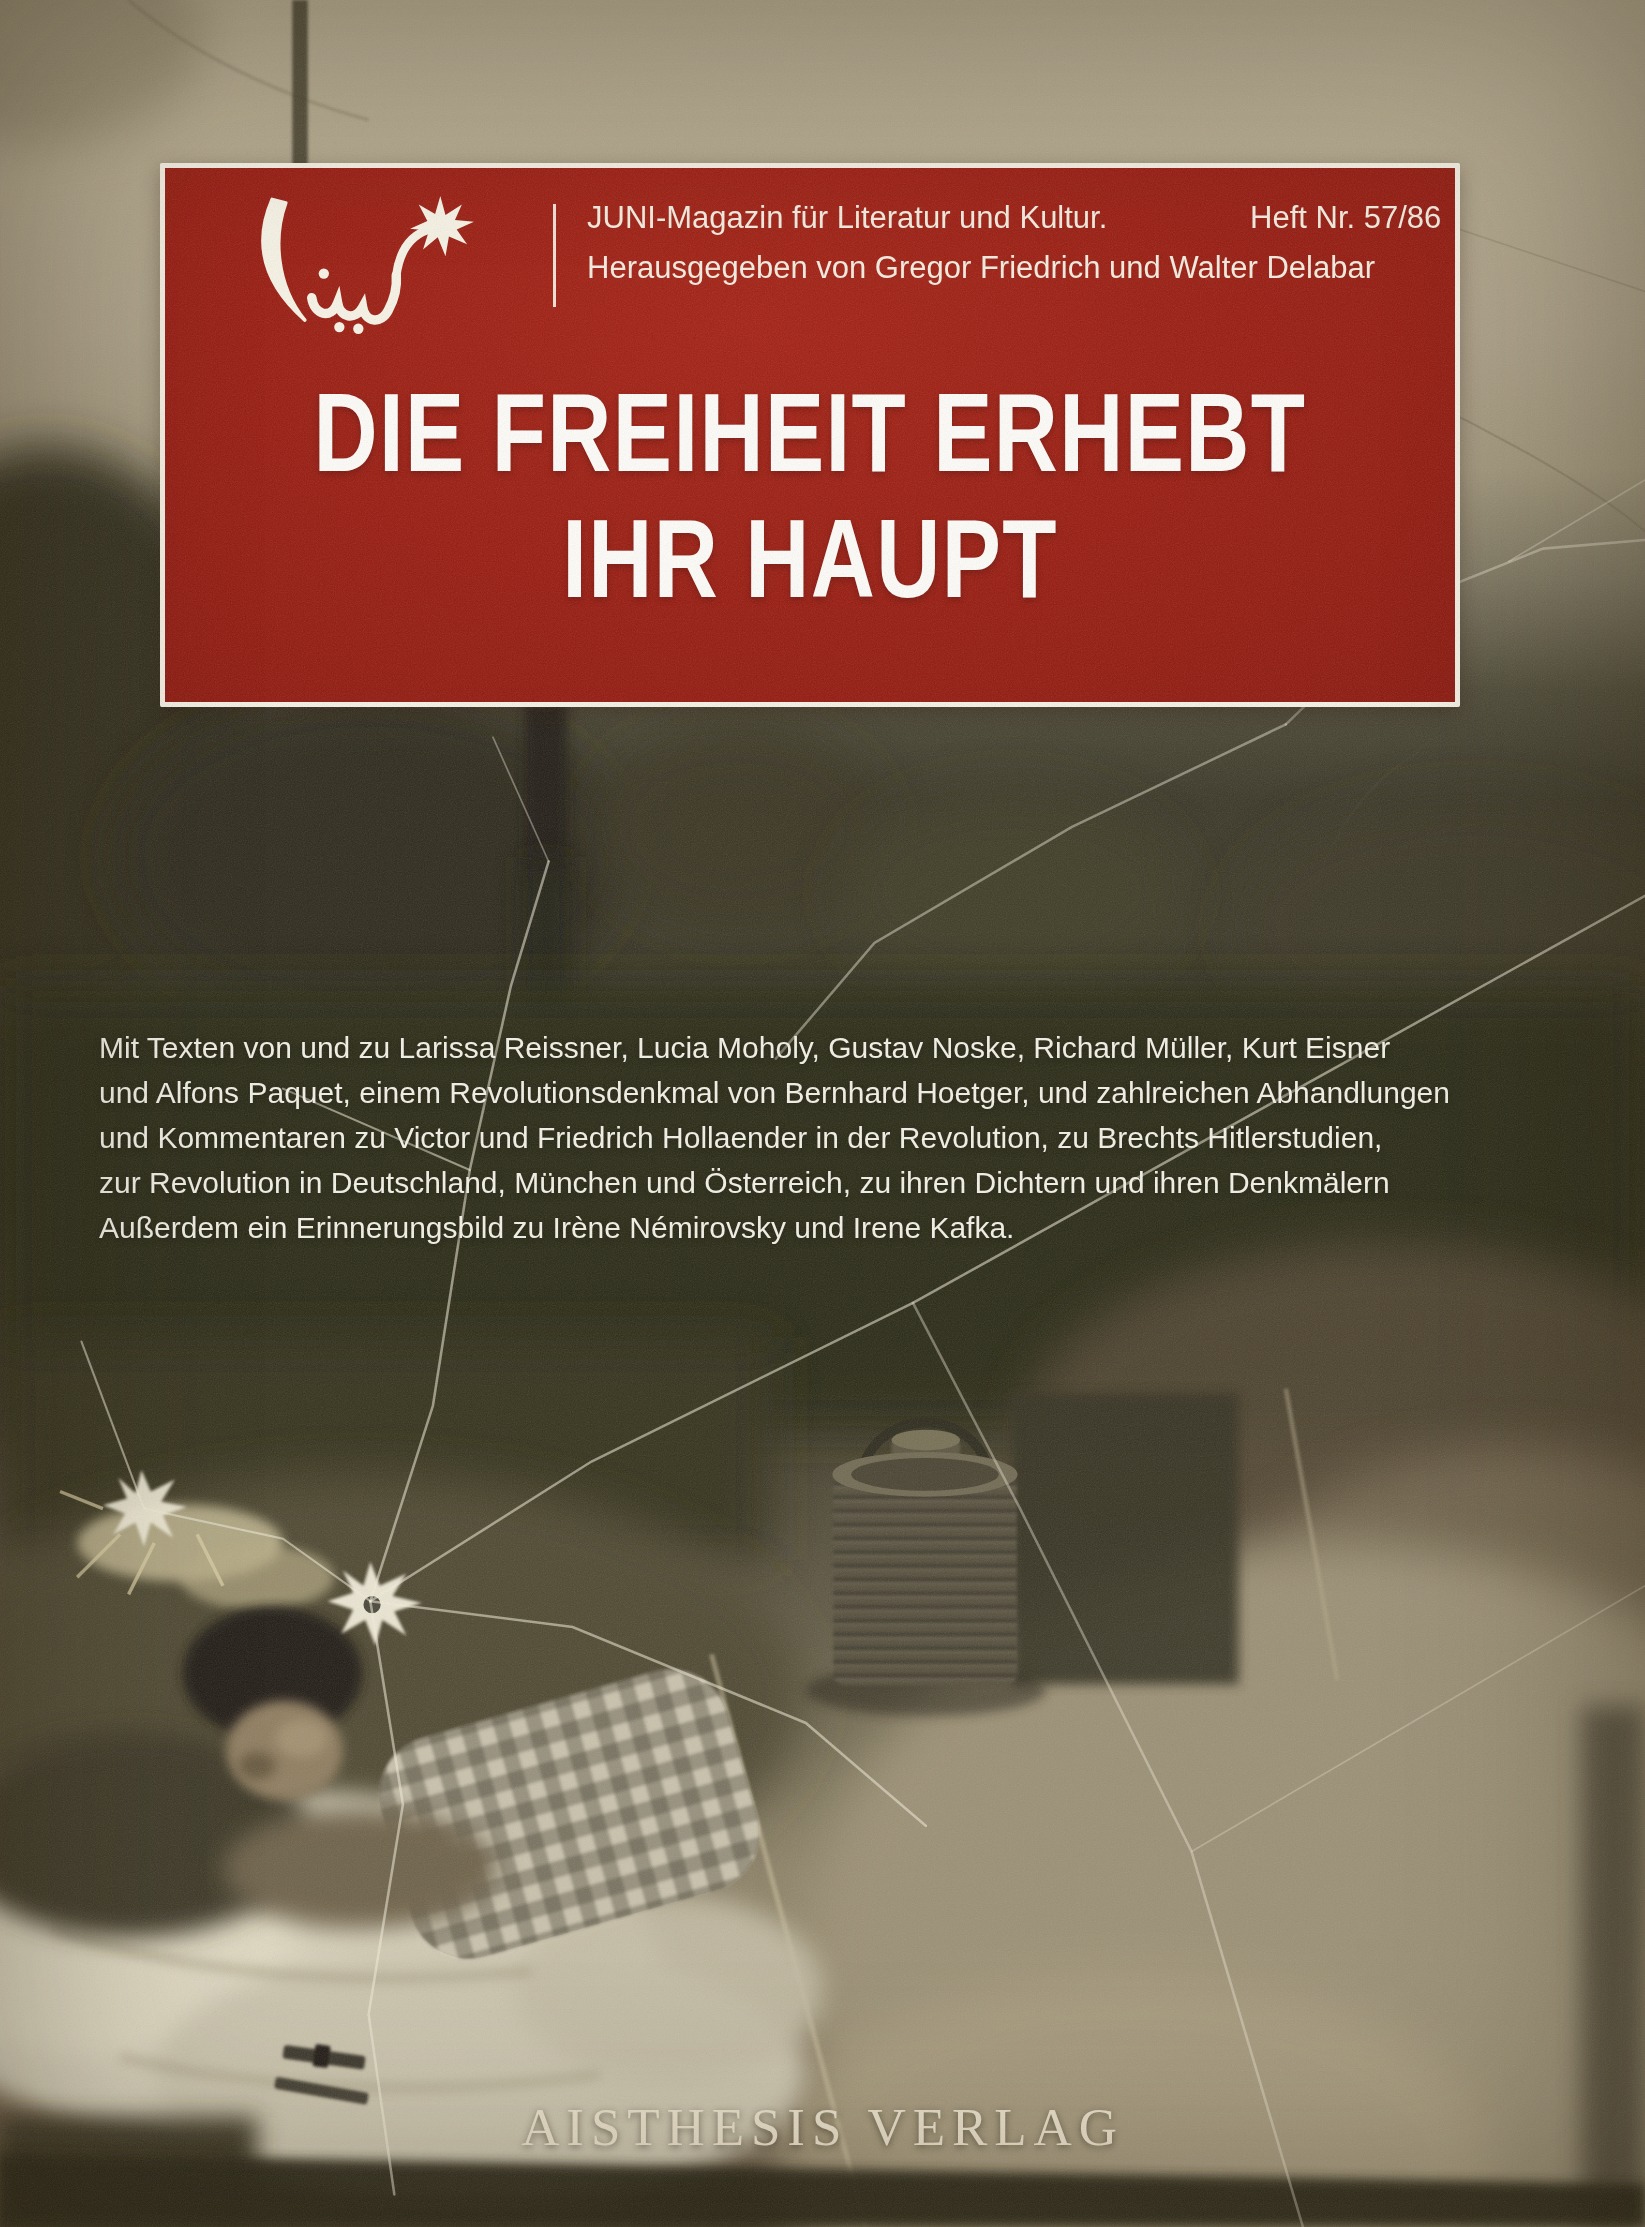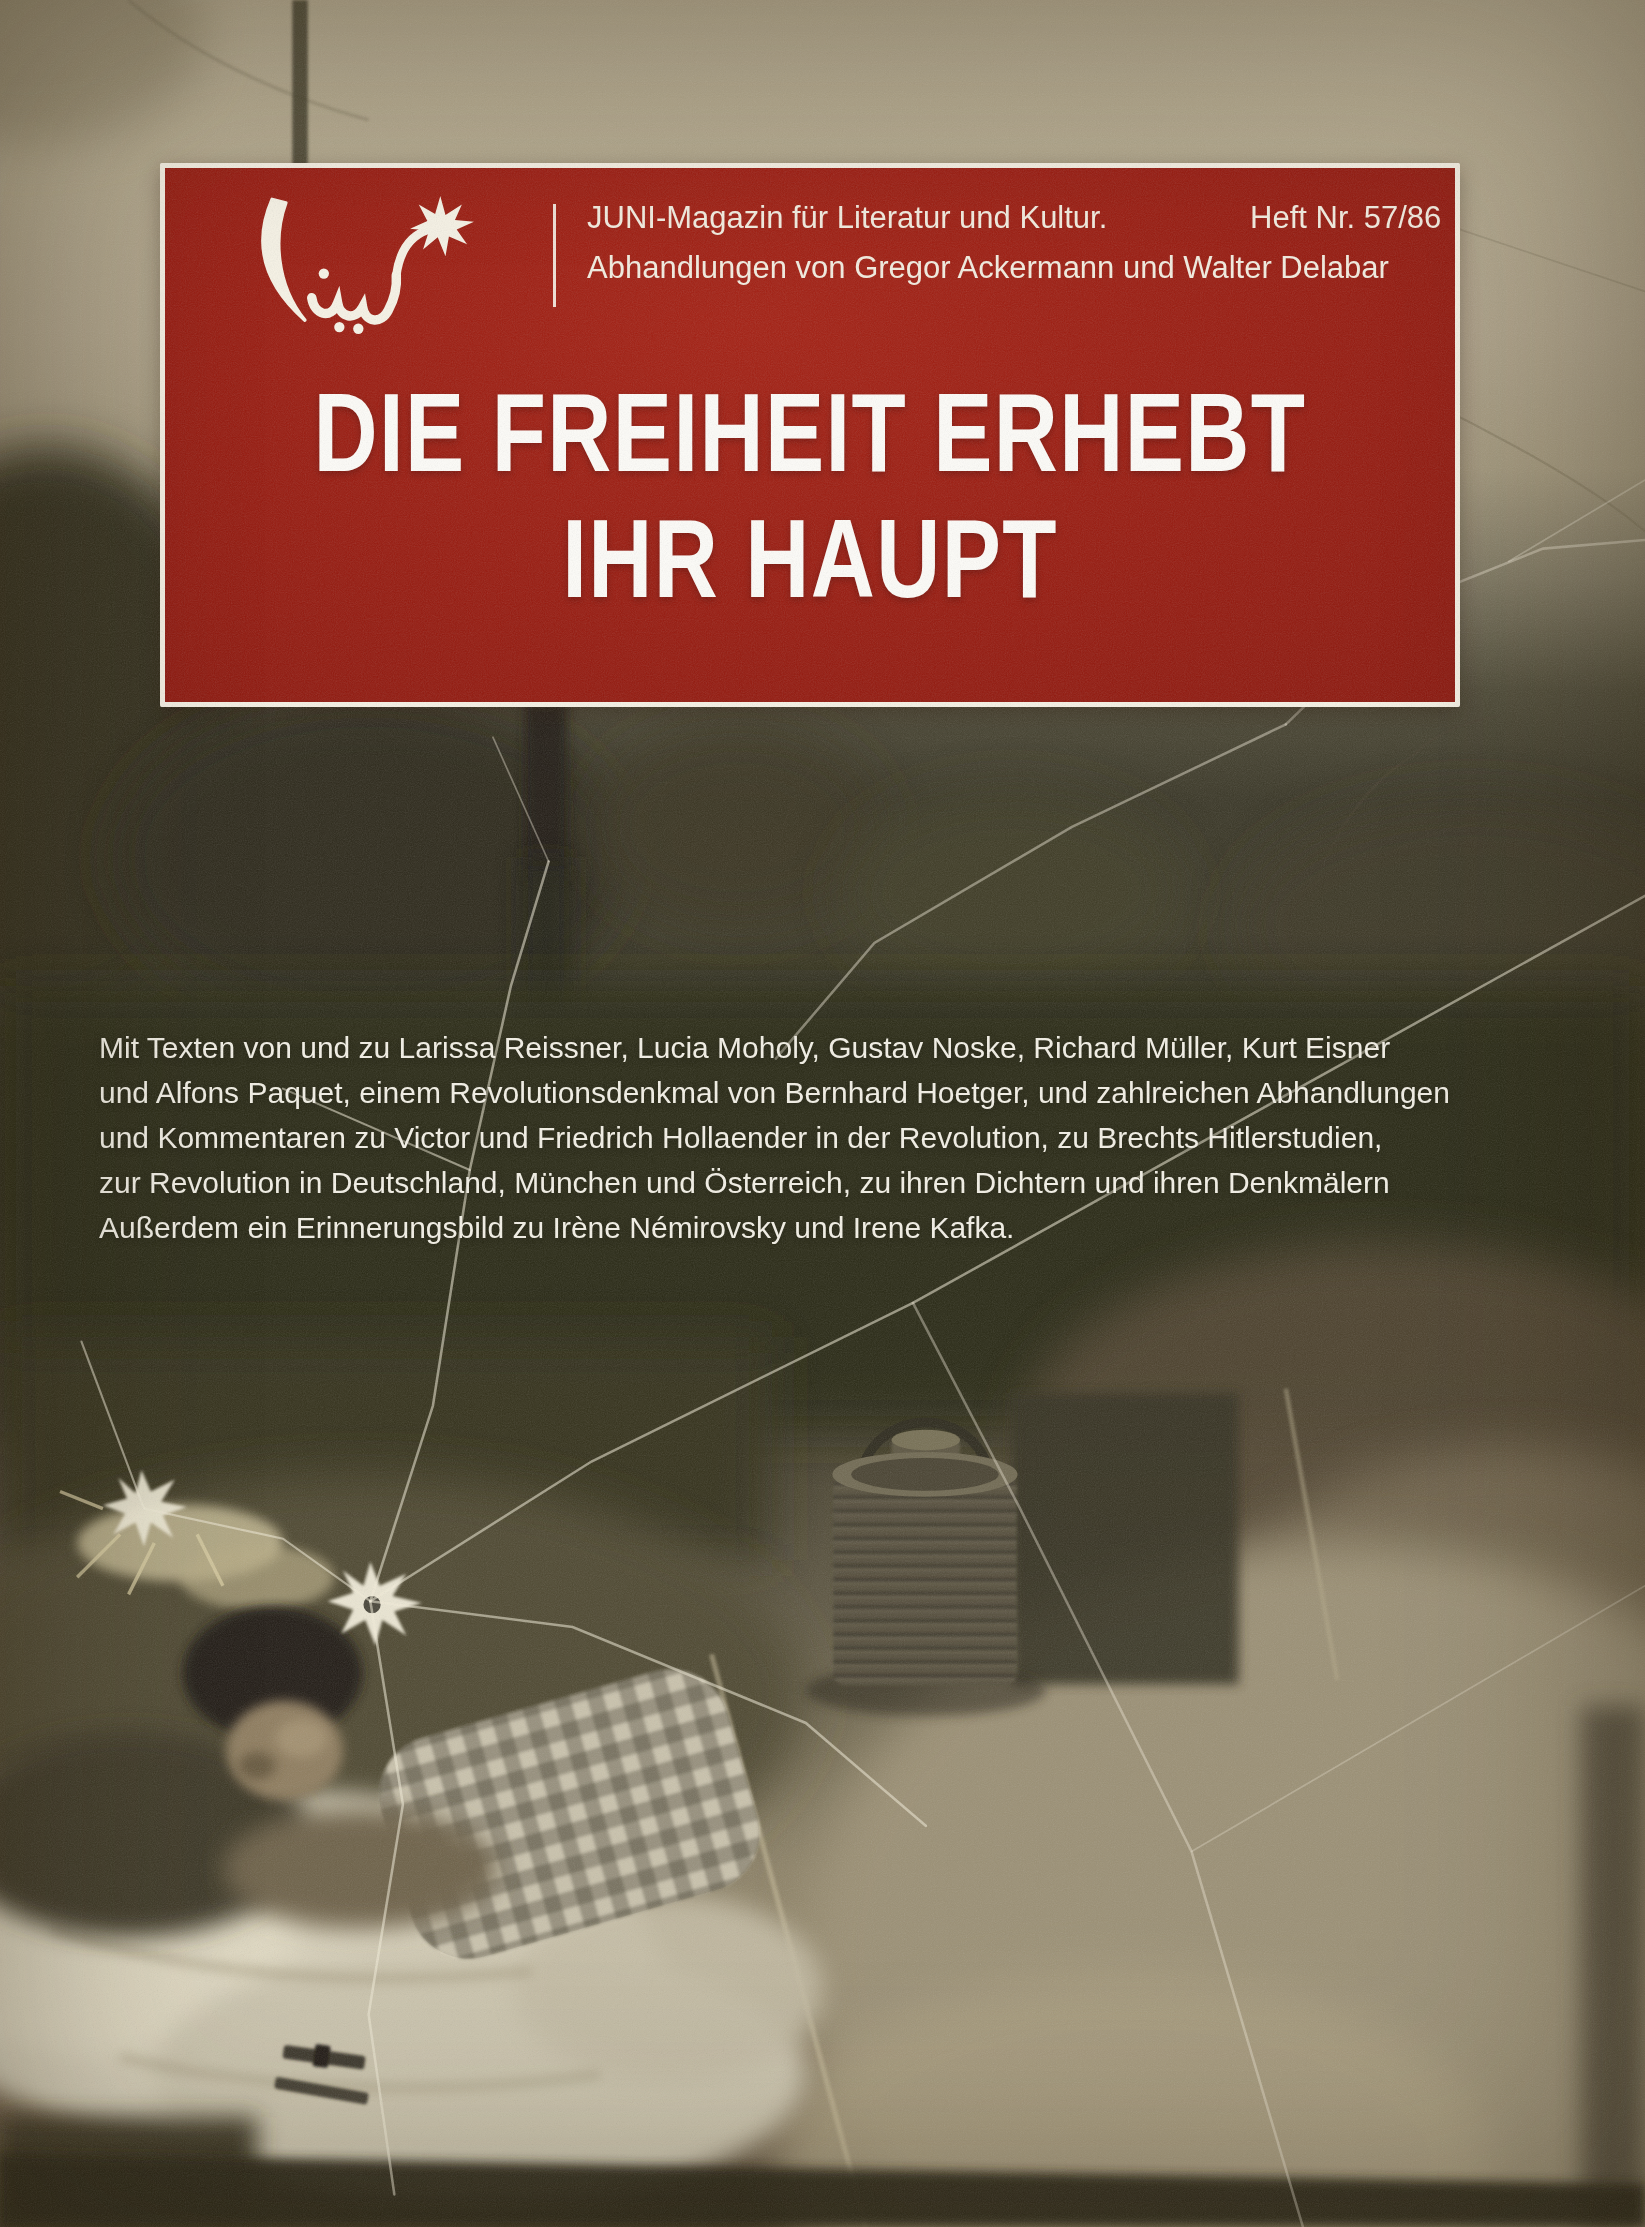--- a/index.html
+++ b/index.html
@@ -226,7 +226,7 @@
         <span>JUNI-Magazin für Literatur und Kultur.</span>
         <span>Heft Nr. 57/86</span>
       </div>
-      <div class="hdr-row2">Abhandlungen von Gregor Ackermann und Walter Delabar</div>
+      <div class="hdr-row2">Herausgegeben von Gregor Friedrich und Walter Delabar</div>
     </div>
 
     <div class="cover-title">

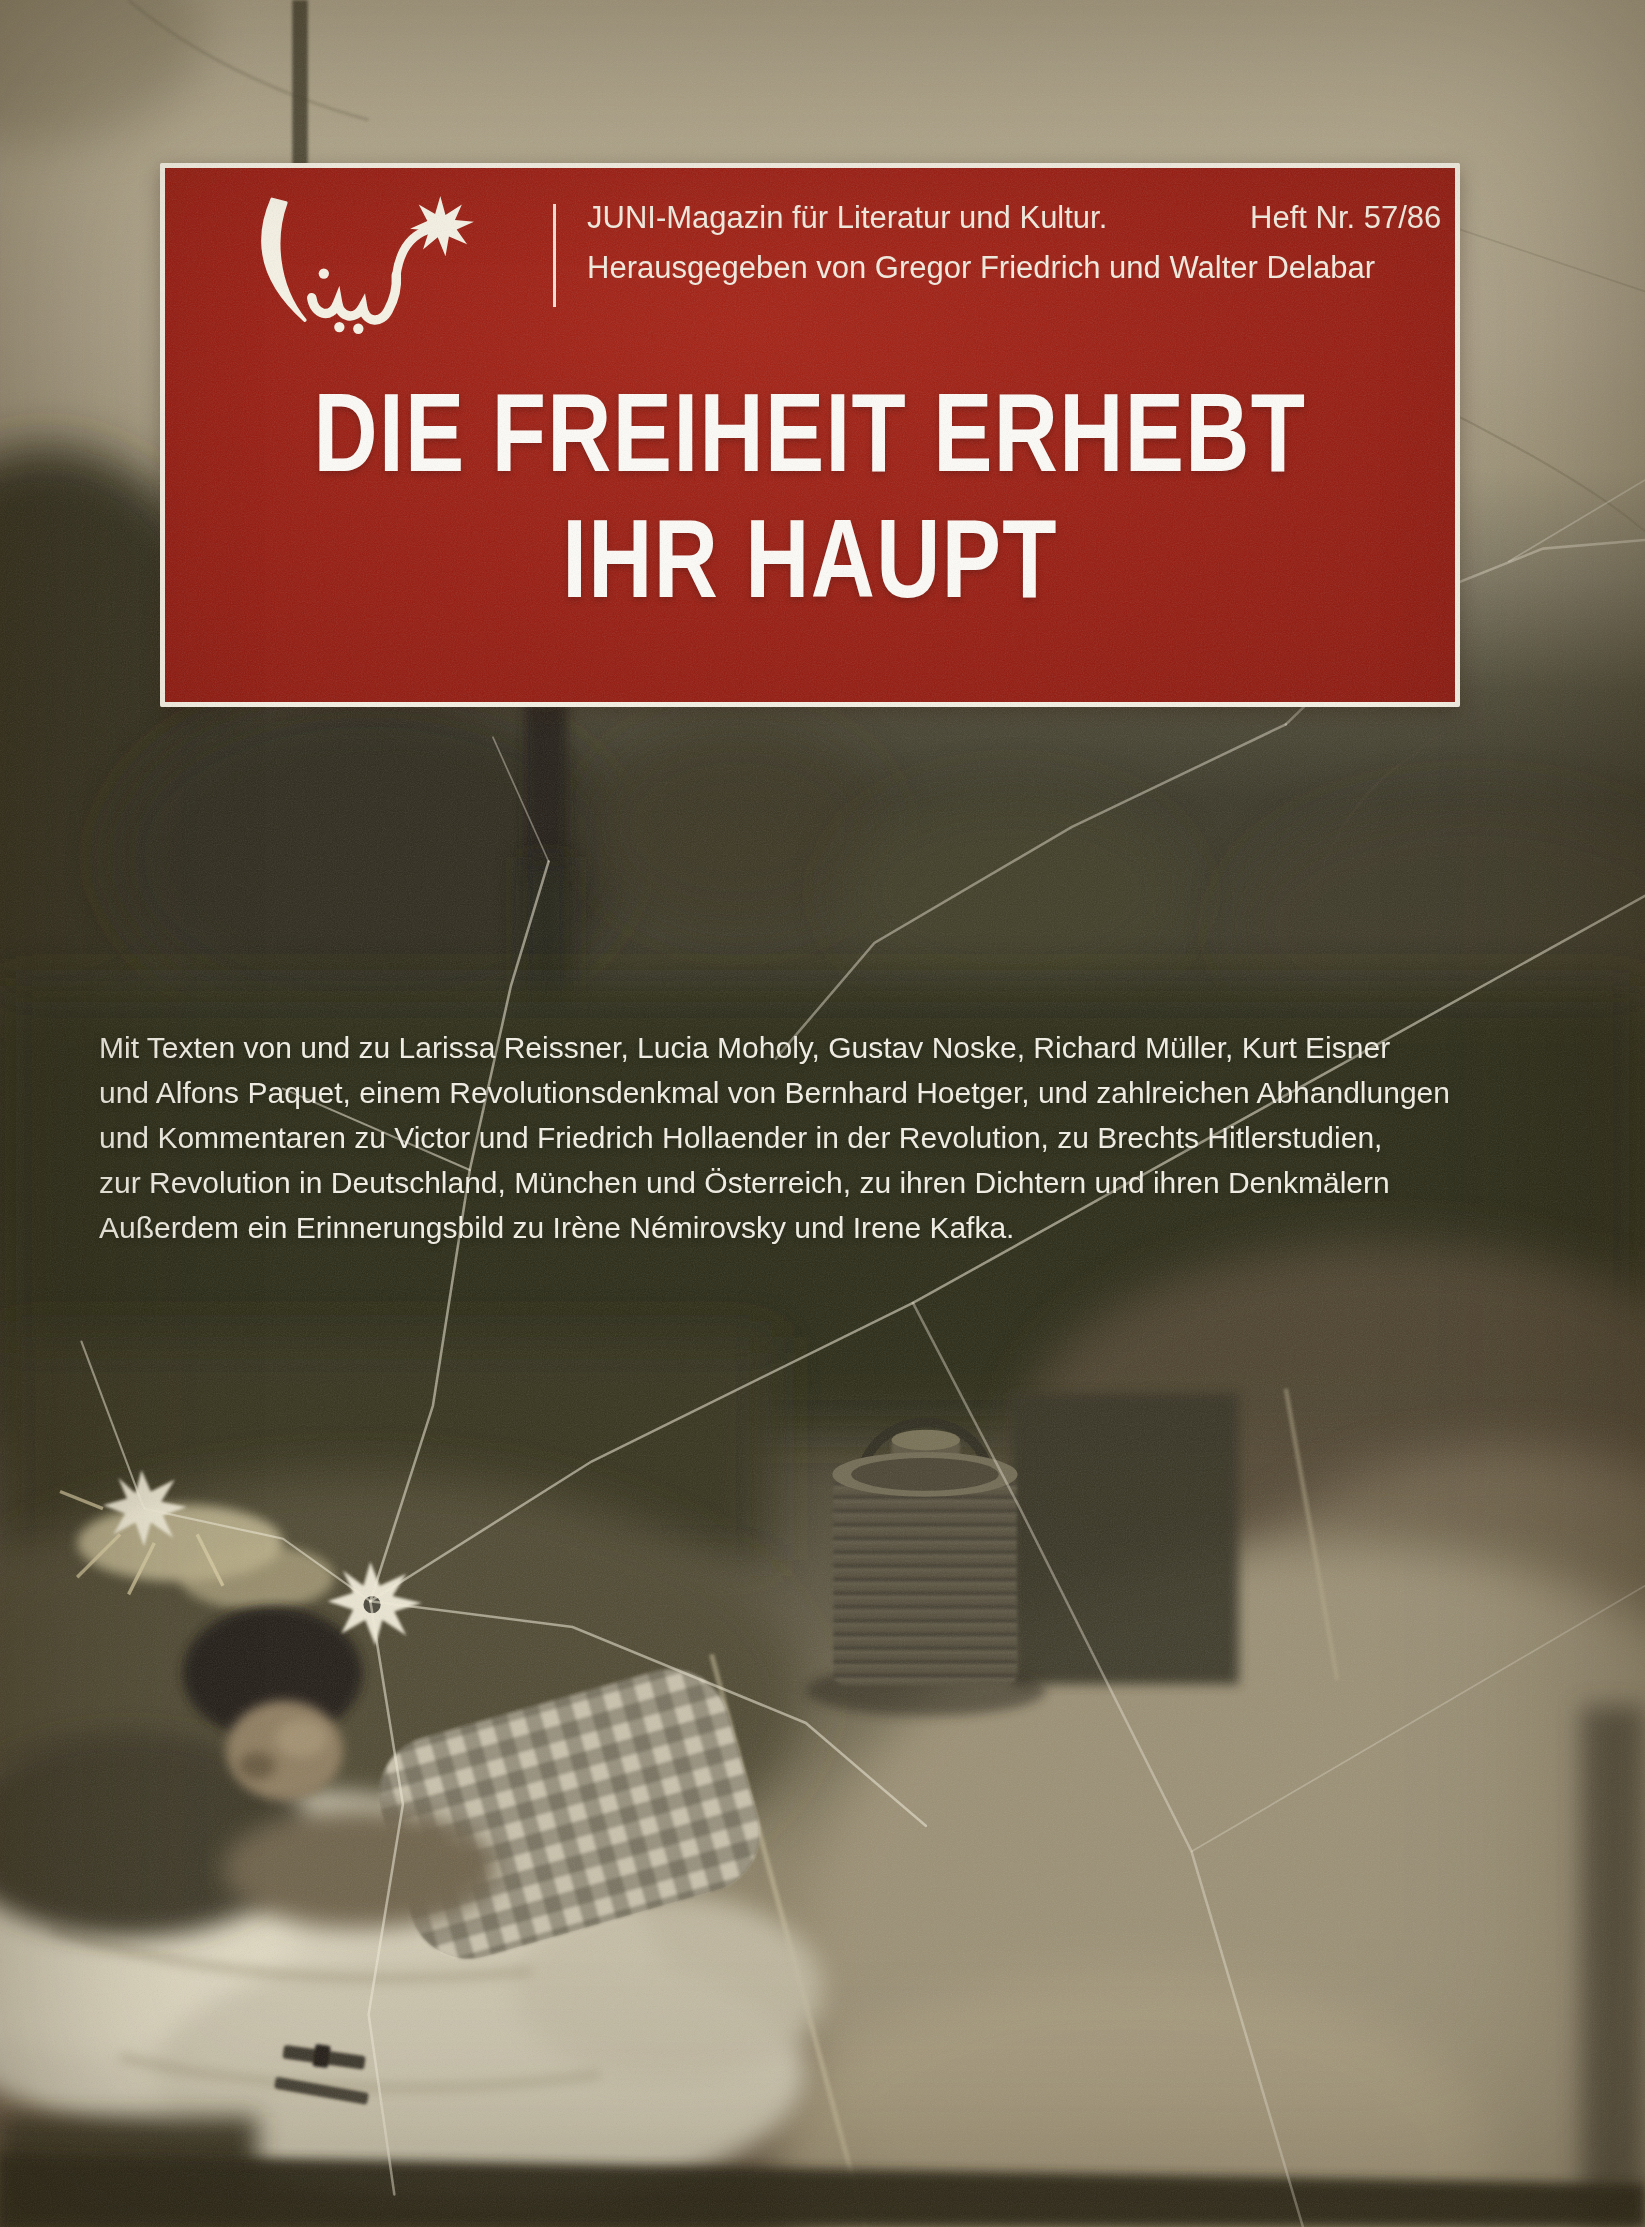--- a/index.html
+++ b/index.html
@@ -242,6 +242,7 @@
 zur Revolution in Deutschland, München und Österreich, zu ihren Dichtern und ihren Denkmälern
 Außerdem ein Erinnerungsbild zu Irène Némirovsky und Irene Kafka.</div>
 
+  <div class="publisher">AISTHESIS VERLAG</div>
 
   <svg class="grain-svg" viewBox="0 0 1919 2598" width="1645" height="2227">
     <filter id="grain" x="0" y="0" width="100%" height="100%">

